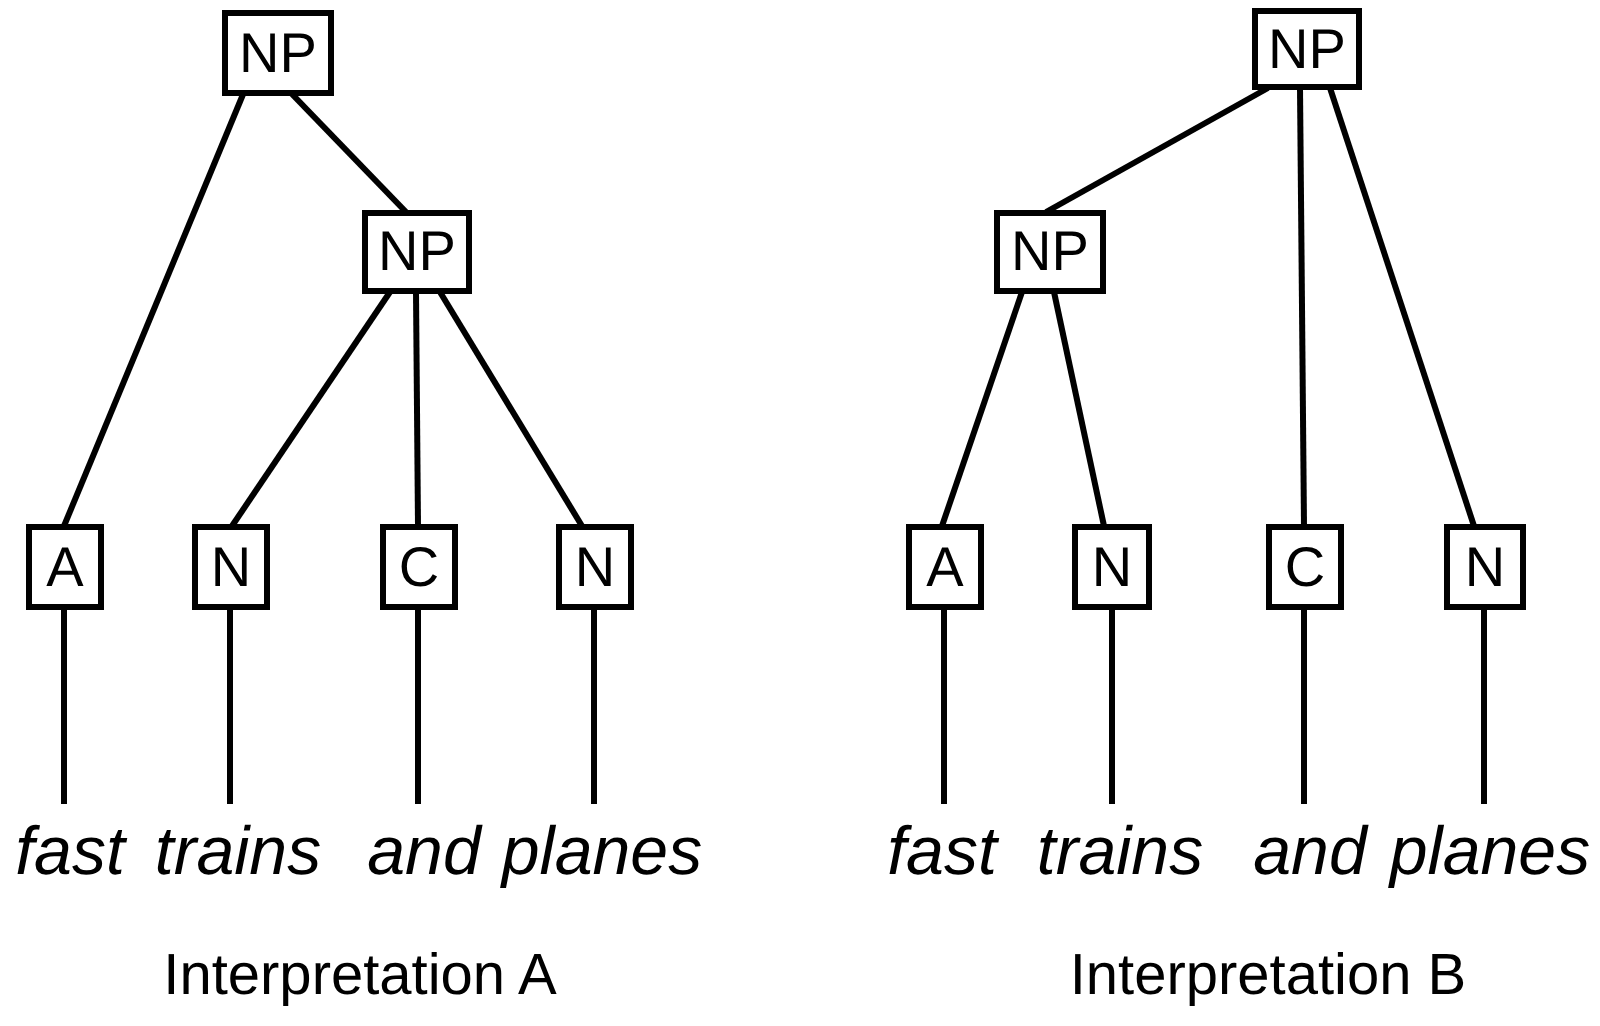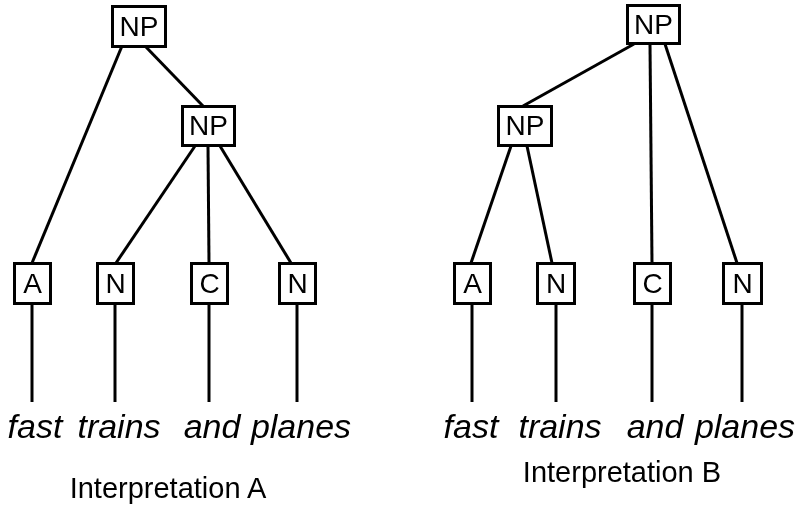--- a/index.html
+++ b/index.html
@@ -46,6 +46,7 @@
     transform: translateX(-50%);
     font-size: 29px;
     white-space: nowrap;
+    margin-left: 12px;
   }
 </style>
 </head>

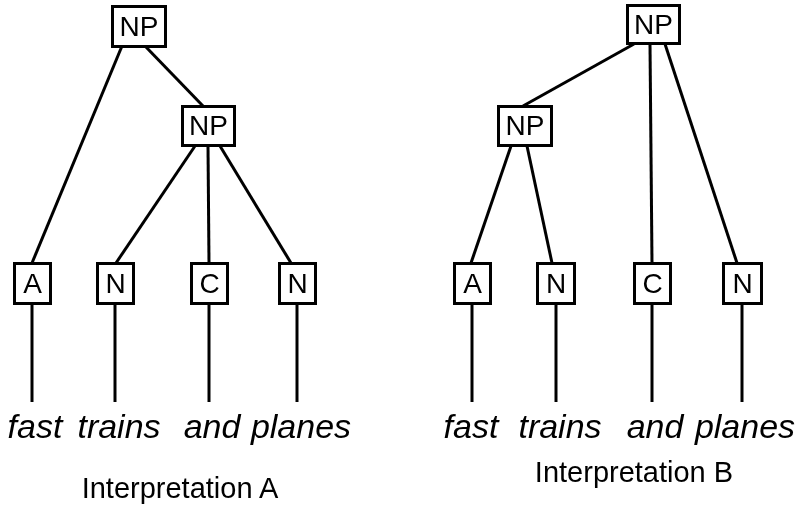--- a/index.html
+++ b/index.html
@@ -107,7 +107,7 @@
   <div class="word" style="left:655px; top:407px;">and</div>
   <div class="word" style="left:745px; top:407px;">planes</div>
 
-  <div class="caption" style="left:622px; top:456px;">Interpretation B</div>
+  <div class="caption" style="left:622px; top:472px;">Interpretation B</div>
 
 </div>
 

